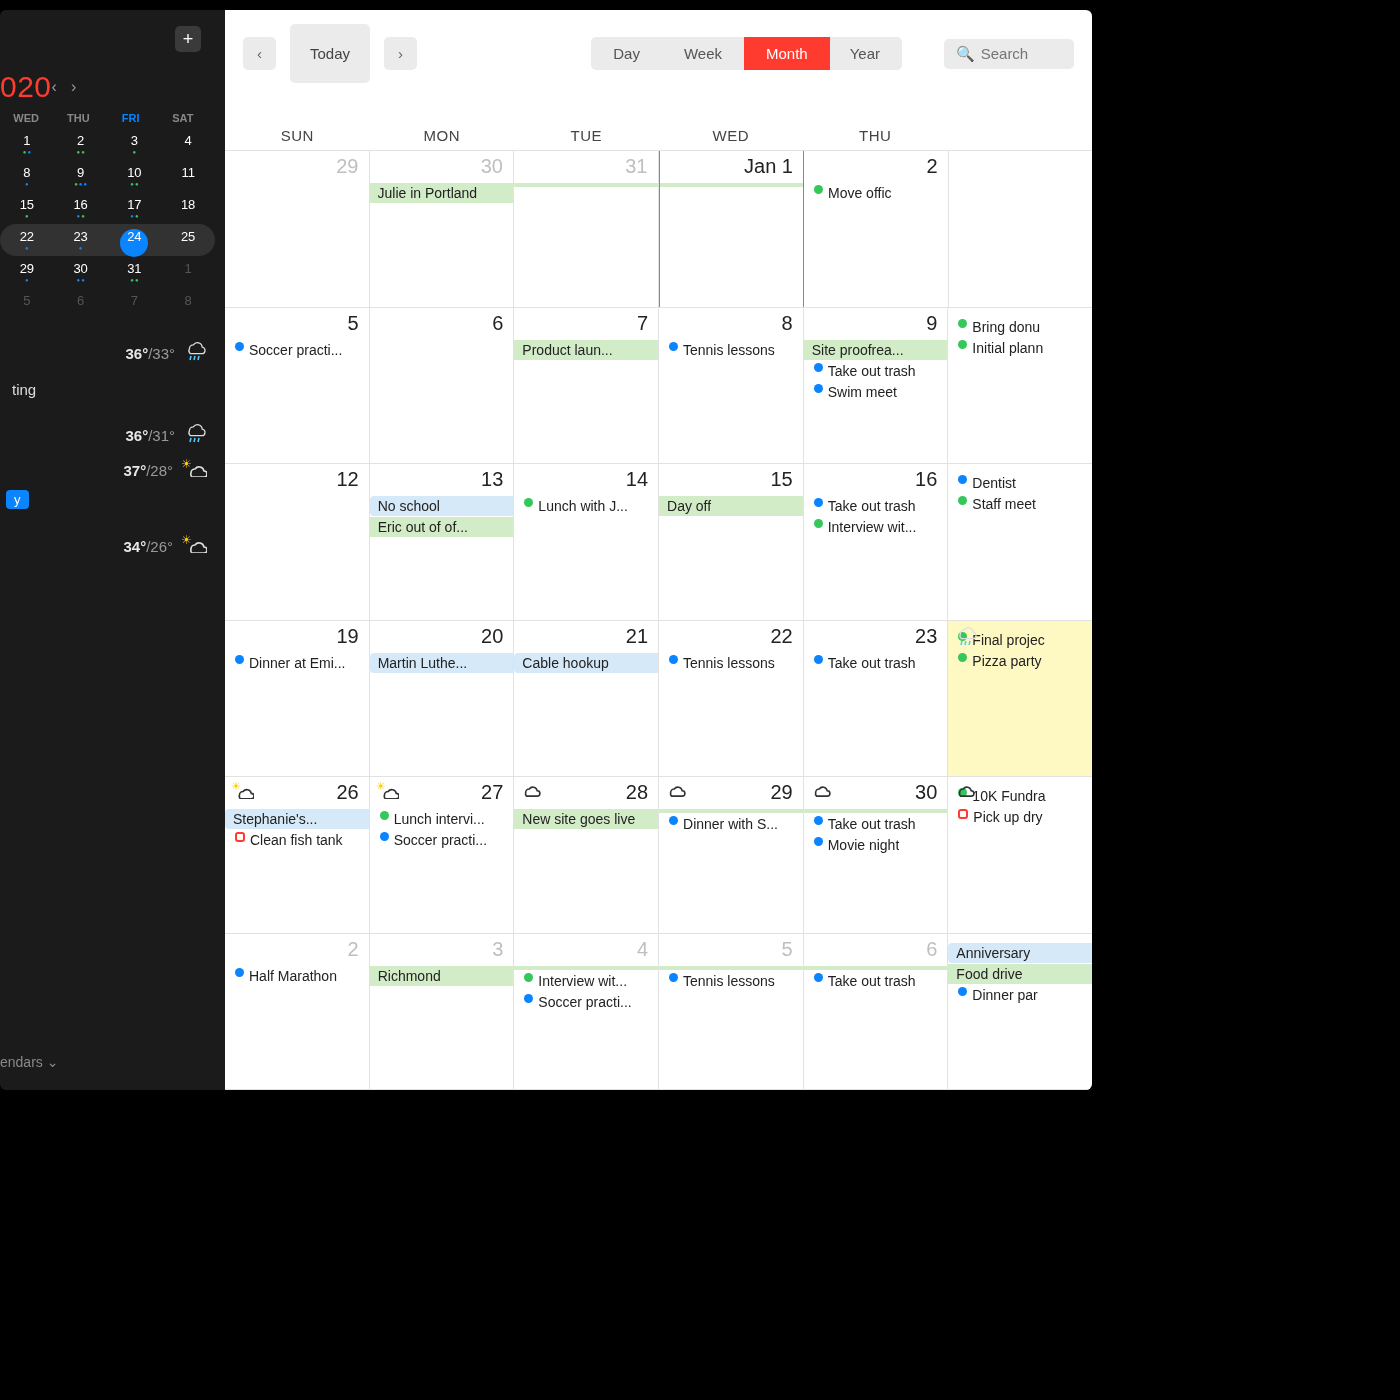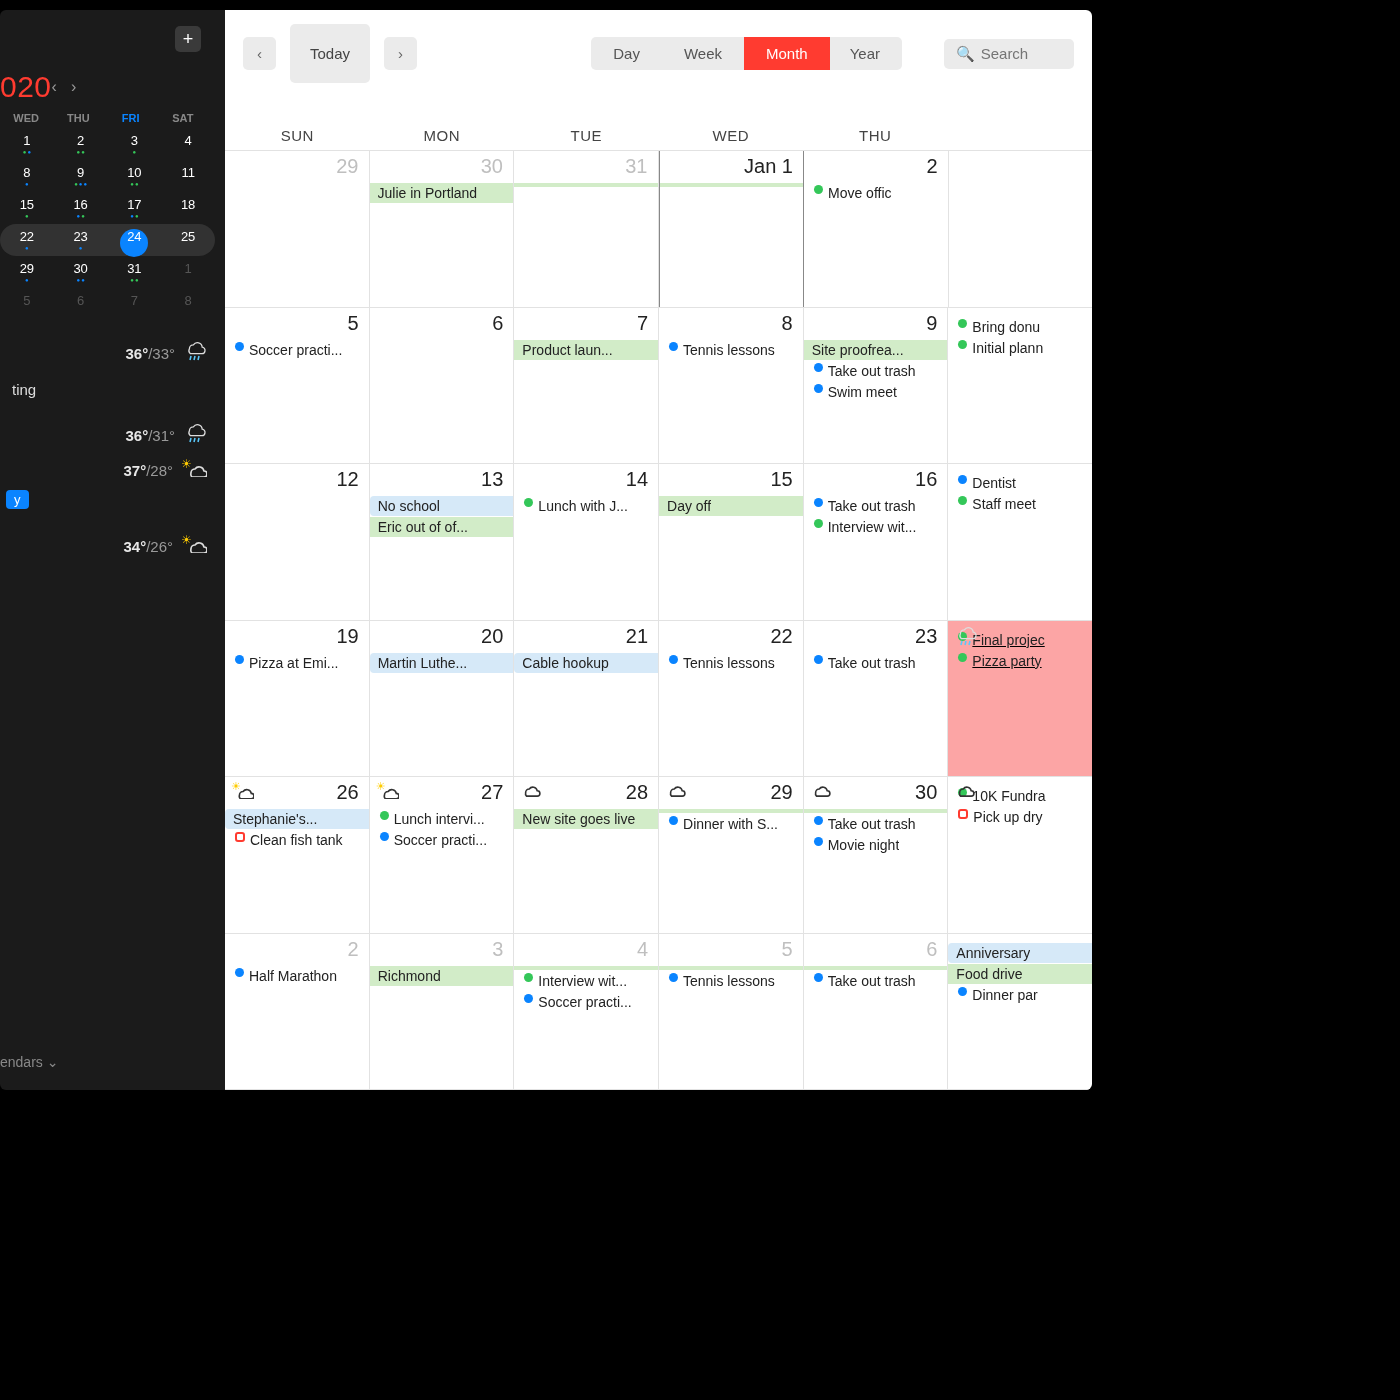--- a/index.html
+++ b/index.html
@@ -64,7 +64,7 @@
 .dot.green { background:#34c759; }
 .sq { width:10px; height:10px; border:2px solid #ff3b30; border-radius:3px; flex-shrink:0; }
 .ev-txt { overflow:hidden; text-overflow:ellipsis; color:#222; }
-.fri-highlight { background:#fca5a5;text-decoration:underline; }
+.fri-highlight { background:#fef9c3; }
 </style>
 </head>
 <body>

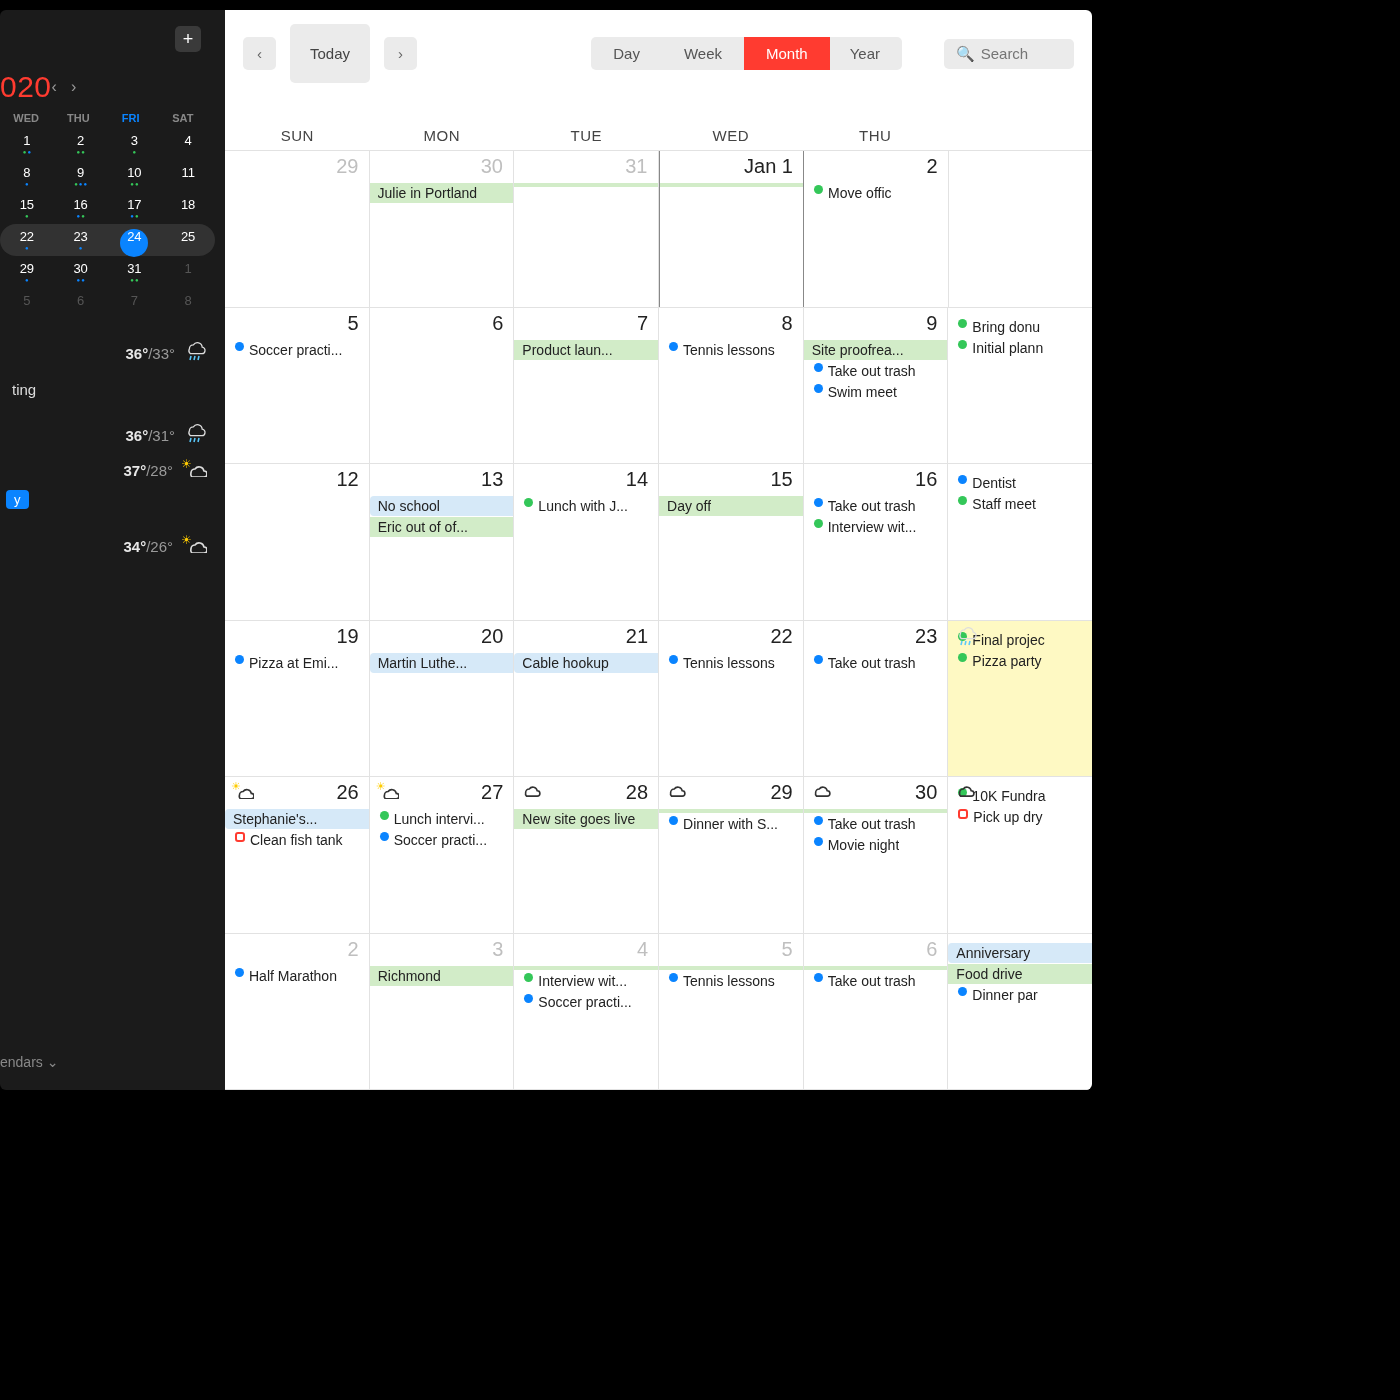--- a/index.html
+++ b/index.html
@@ -450,7 +450,7 @@
             <div class="dnum">19</div>
             <div class="ev">
               <span class="dot blue"></span>
-              <span class="ev-txt">Pizza at Emi...</span>
+              <span class="ev-txt">Dinner at Emi...</span>
             </div>
           </div>
           <div class="gcell">

